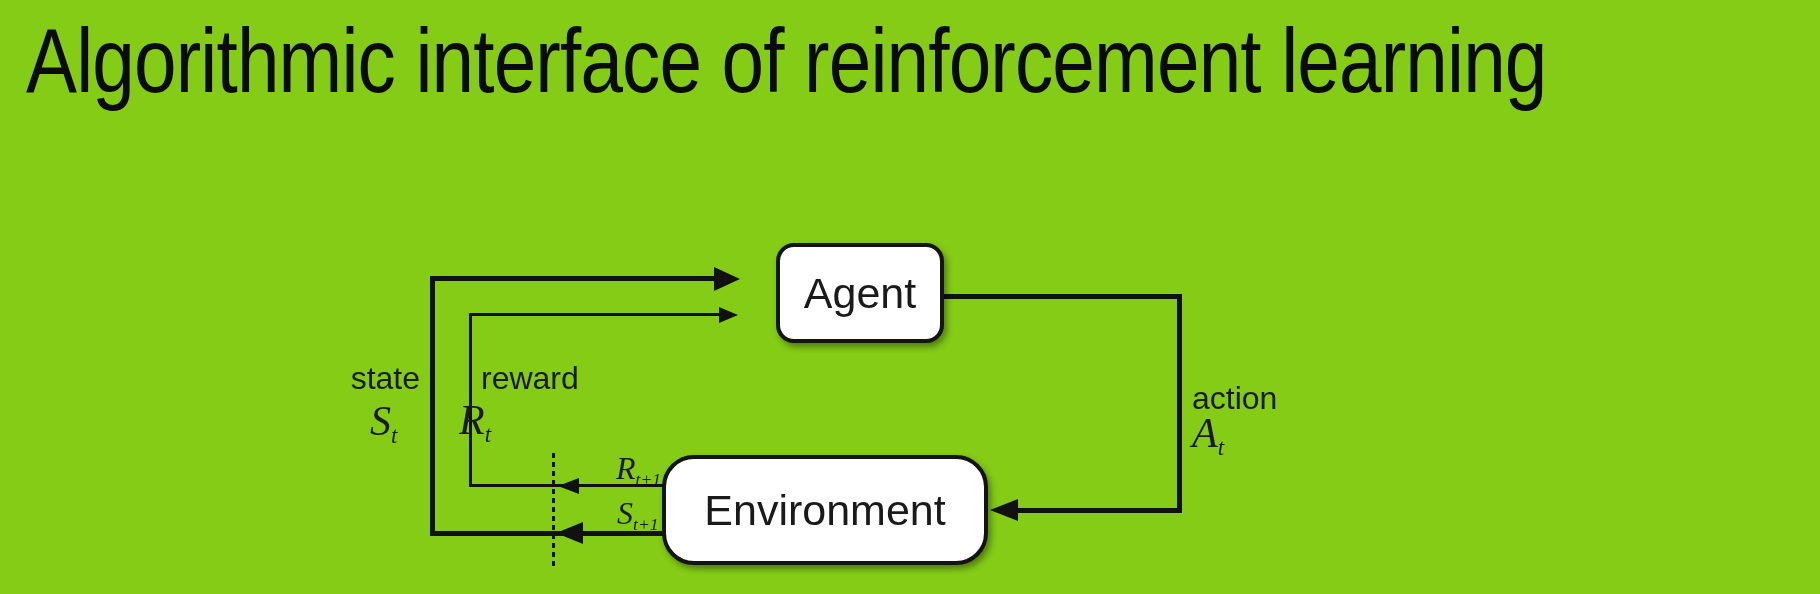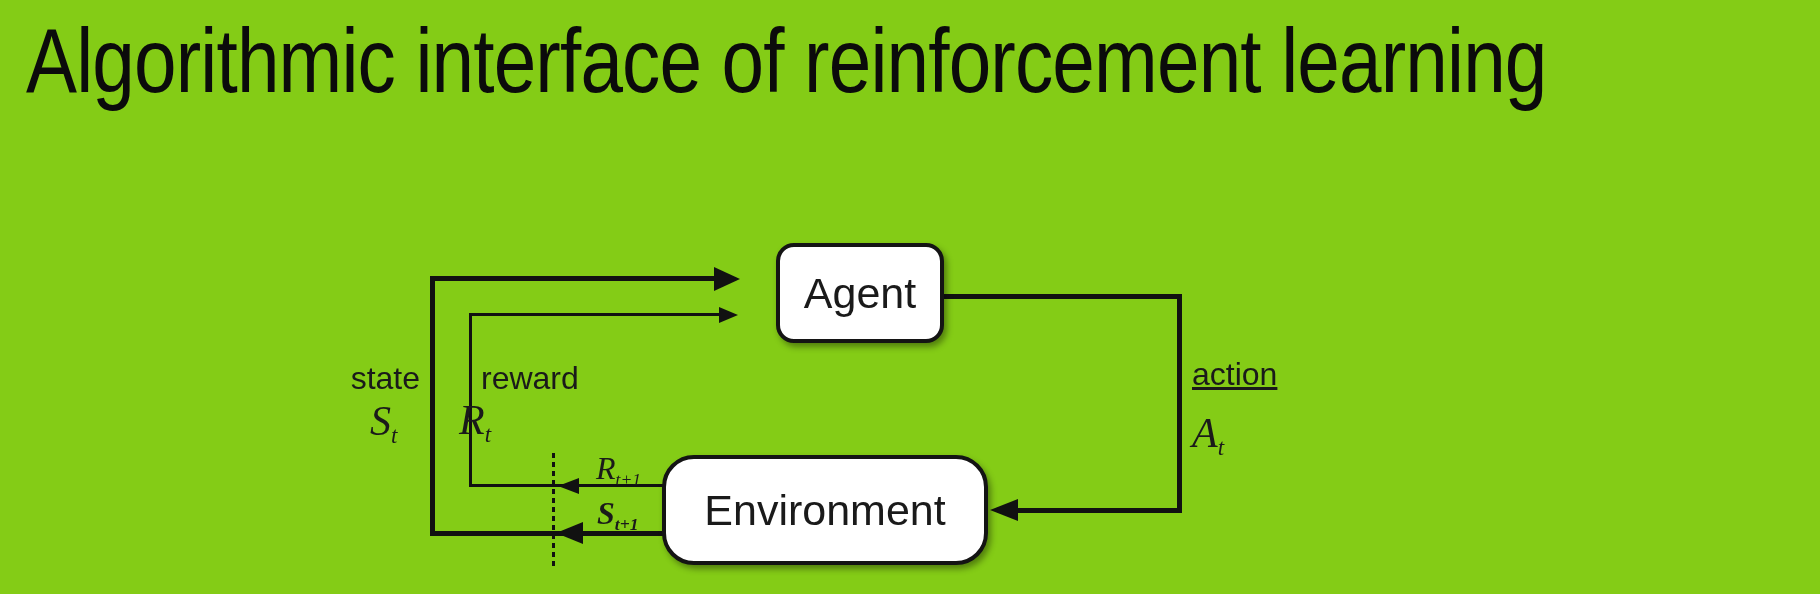--- a/index.html
+++ b/index.html
@@ -62,7 +62,7 @@
   #state-sym  {left:370px;top:400px;}
   #reward-word{left:481px;top:360px;}
   #reward-sym {left:459px;top:399px;}
-  #action-word{left:1192px;top:356px;text-decoration:underline;}
+  #action-word{left:1192px;top:380px;}
   #action-sym {left:1192px;top:412px;}
   #next-reward-sym{left:596px;top:452px;}
   #next-state-sym {left:597px;top:497px;font-weight:bold;}

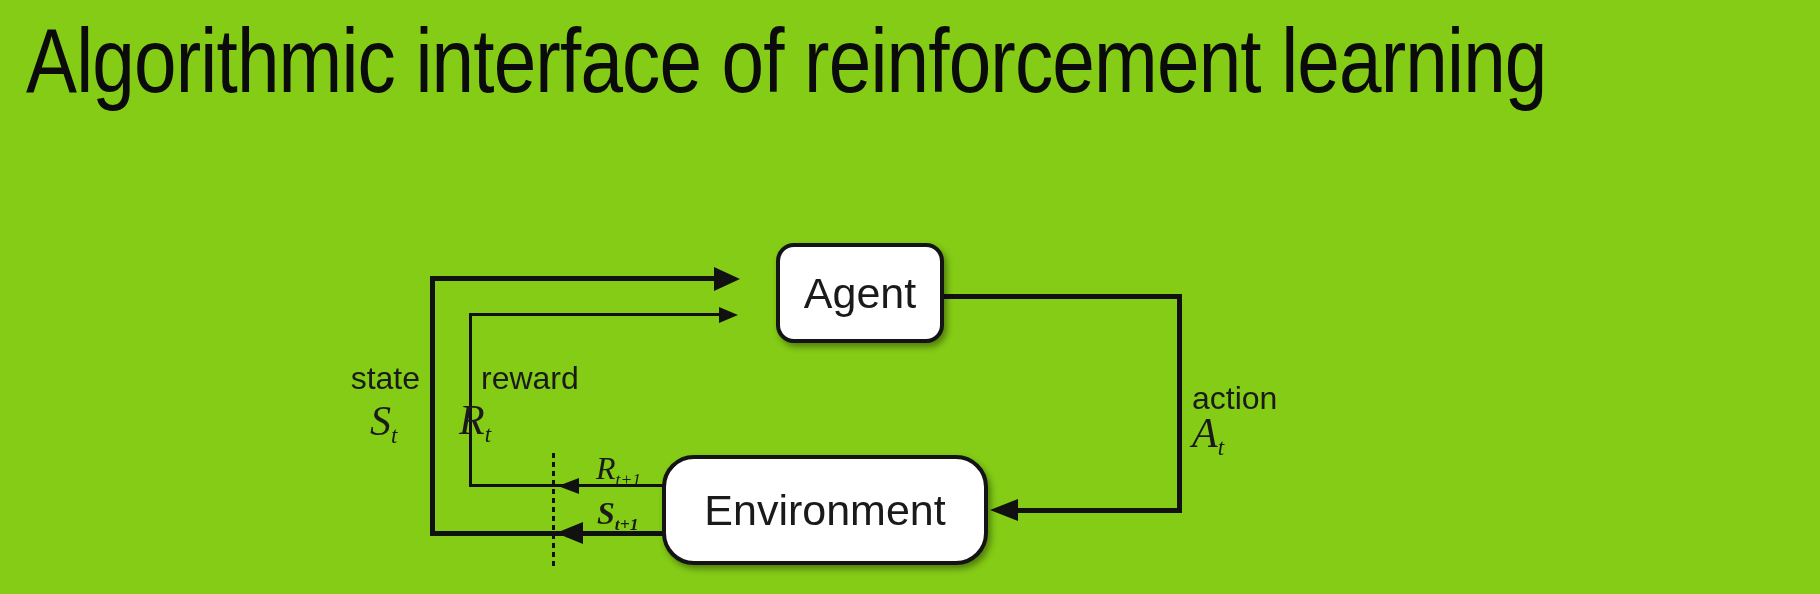--- a/index.html
+++ b/index.html
@@ -57,7 +57,7 @@
   .sym{position:absolute;font-family:"Liberation Serif",serif;font-style:italic;
        font-size:42px;color:#1a1a1a;white-space:nowrap;line-height:1;}
   .sym sub{font-size:0.55em;font-style:italic;vertical-align:-0.35em;line-height:0;}
-  .sym.small{font-size:32px;}
+  .sym.small{font-size:32px;margin-left:20px;}
   #state-word {left:330px;top:360px;width:90px;text-align:right;}
   #state-sym  {left:370px;top:400px;}
   #reward-word{left:481px;top:360px;}

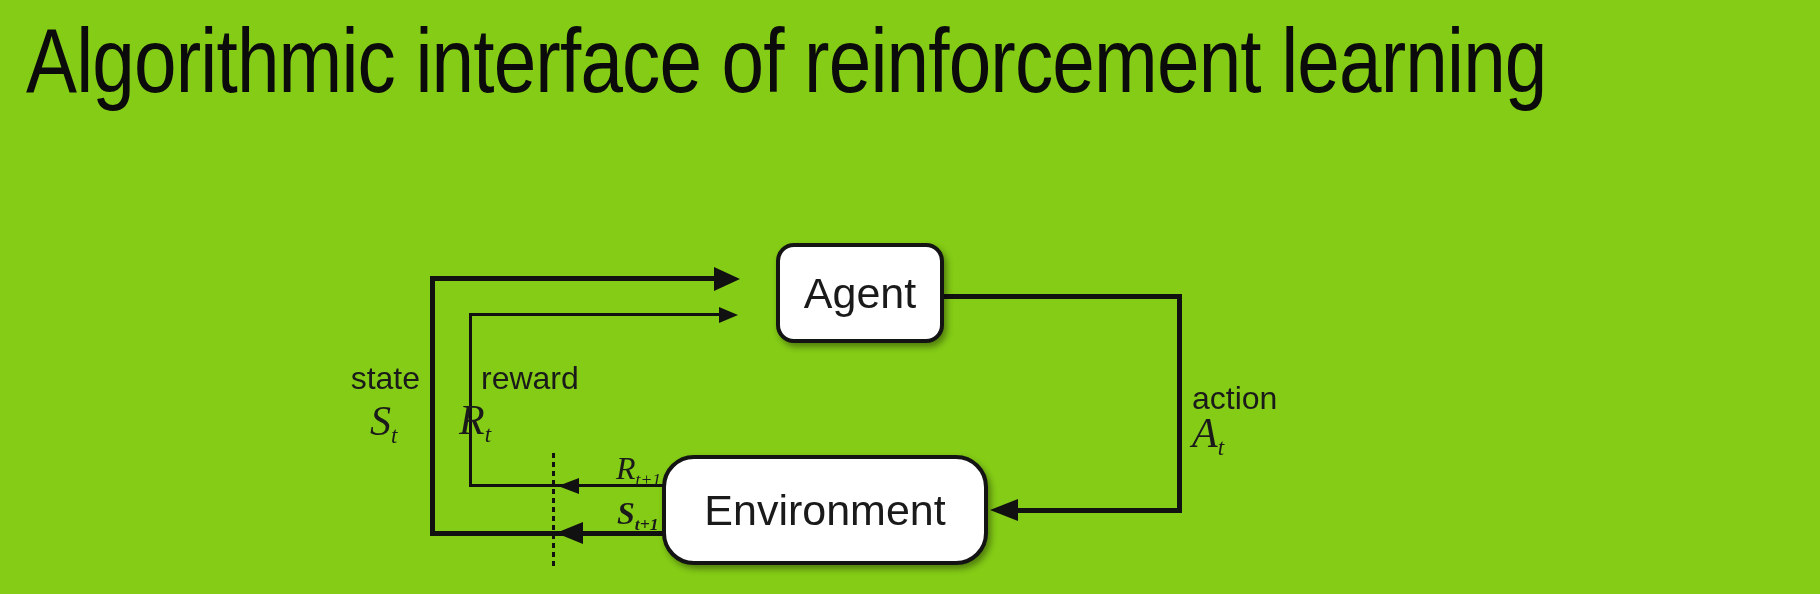--- a/index.html
+++ b/index.html
@@ -65,7 +65,7 @@
   #action-word{left:1192px;top:380px;}
   #action-sym {left:1192px;top:412px;}
   #next-reward-sym{left:596px;top:452px;}
-  #next-state-sym {left:597px;top:497px;font-weight:bold;}
+  #next-state-sym {left:597px;top:497px;}
 </style>
 </head>
 <body>

